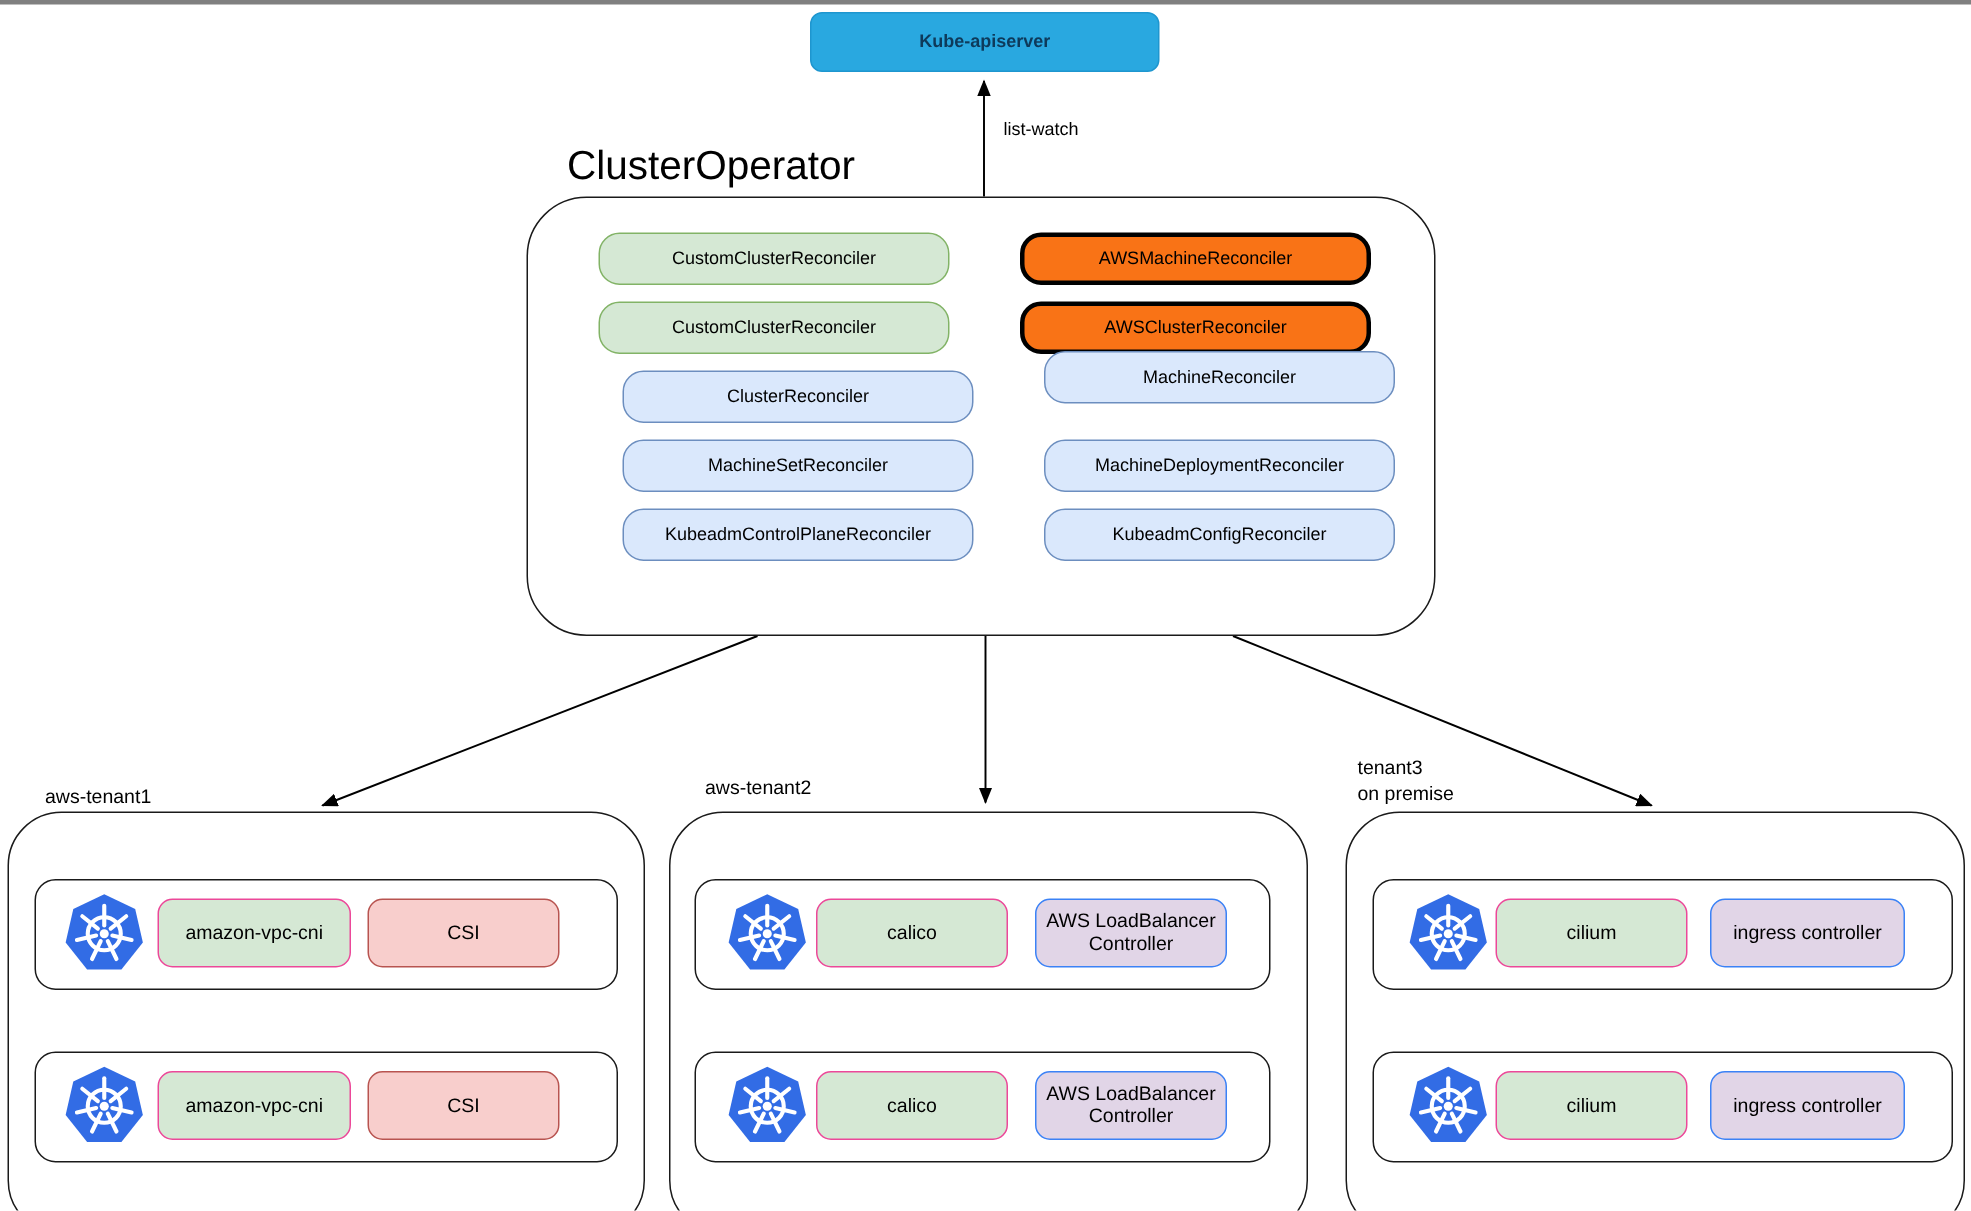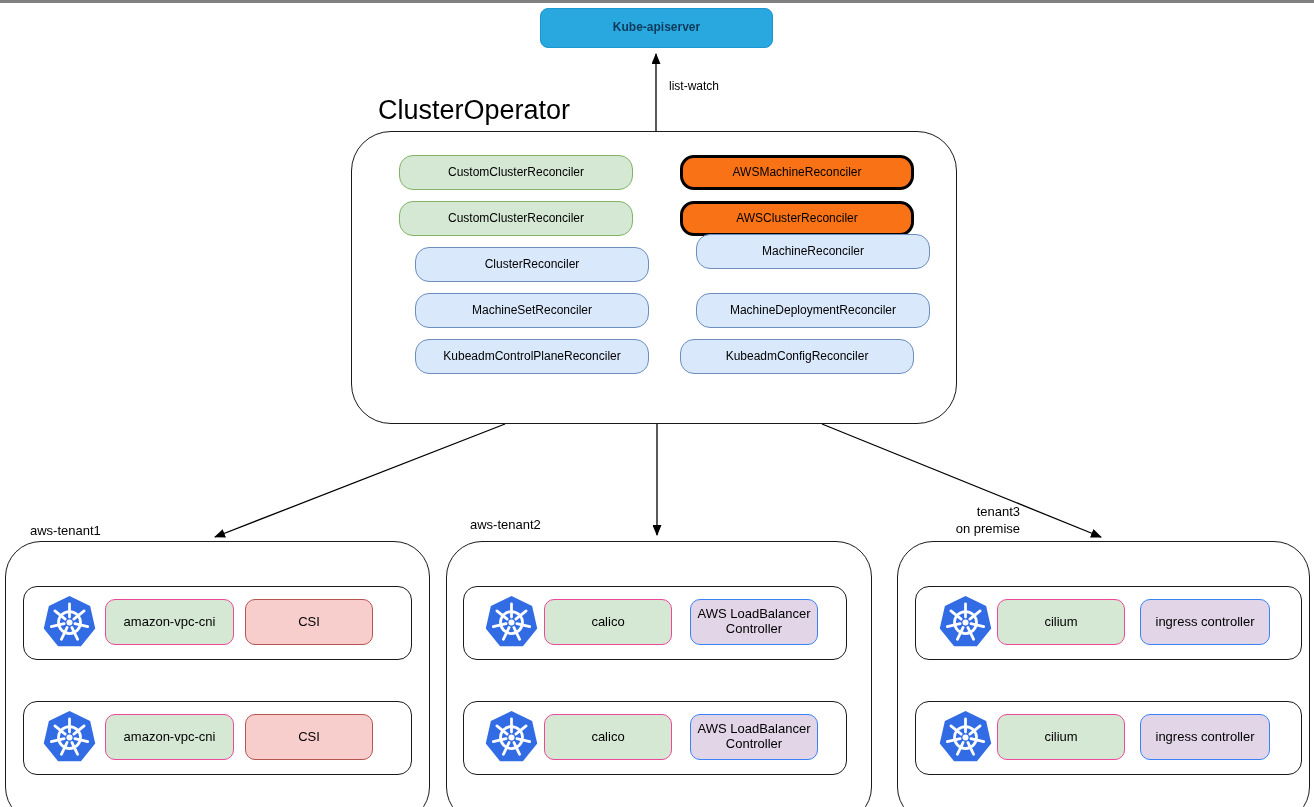--- a/index.html
+++ b/index.html
@@ -74,7 +74,7 @@
 <div class="node rec c-orange" style="left:680px;top:201px">AWSClusterReconciler</div>
 <div class="node rec c-blue" style="left:680px;top:234px">MachineReconciler</div>
 <div class="node rec c-blue" style="left:680px;top:293px">MachineDeploymentReconciler</div>
-<div class="node rec c-blue" style="left:664px;top:339px">KubeadmConfigReconciler</div>
+<div class="node rec c-blue" style="left:680px;top:339px">KubeadmConfigReconciler</div>
 
 <div class="tenant-label" style="left:30px;top:522px">aws-tenant1</div>
 <div class="tenant-label" style="left:470px;top:516px">aws-tenant2</div>

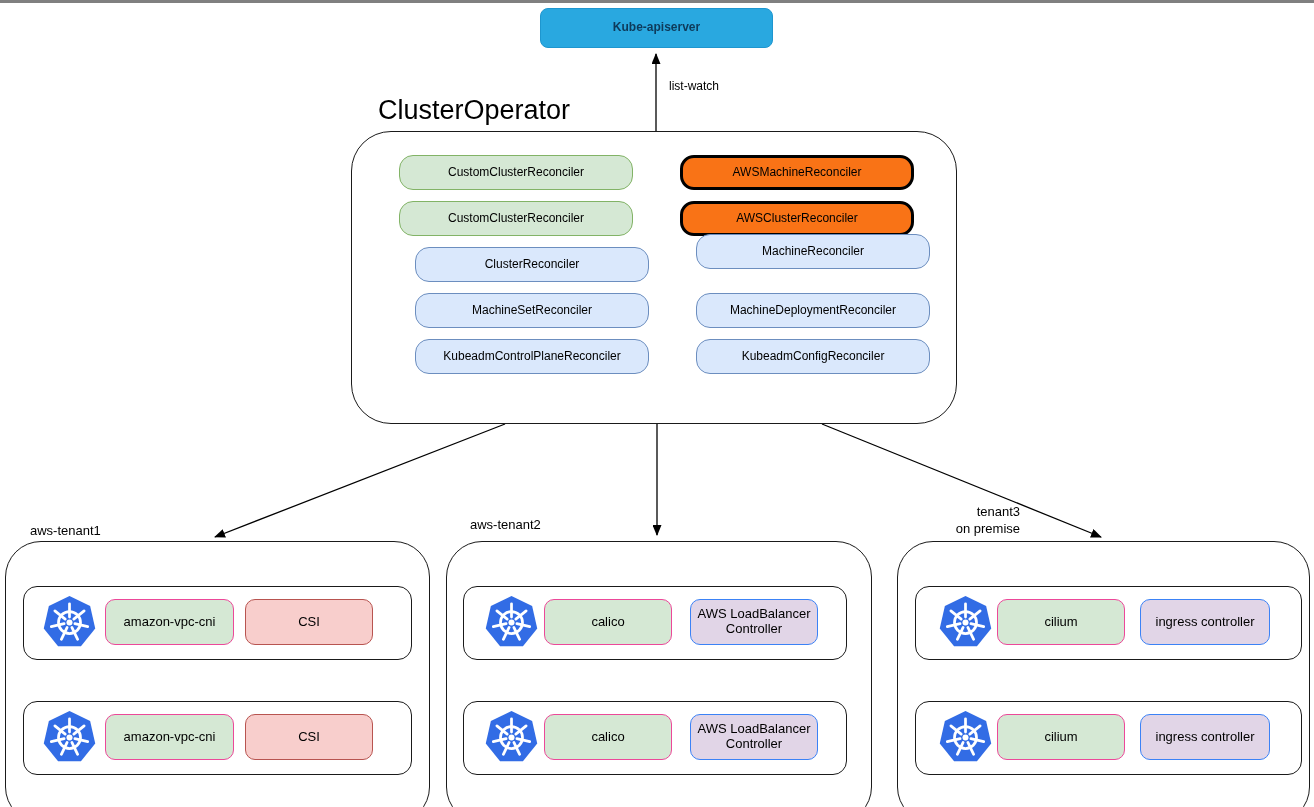--- a/index.html
+++ b/index.html
@@ -78,7 +78,7 @@
 
 <div class="tenant-label" style="left:30px;top:522px">aws-tenant1</div>
 <div class="tenant-label" style="left:470px;top:516px">aws-tenant2</div>
-<div class="tenant-label" style="left:905px;top:503px;width:115px;text-align:right">tenant3
+<div class="tenant-label" style="left:905px;top:503px;width:115px;text-align:left">tenant3
 on premise</div>
 
 <div class="tenant-box" style="left:5px;top:541px;width:423px"></div>

